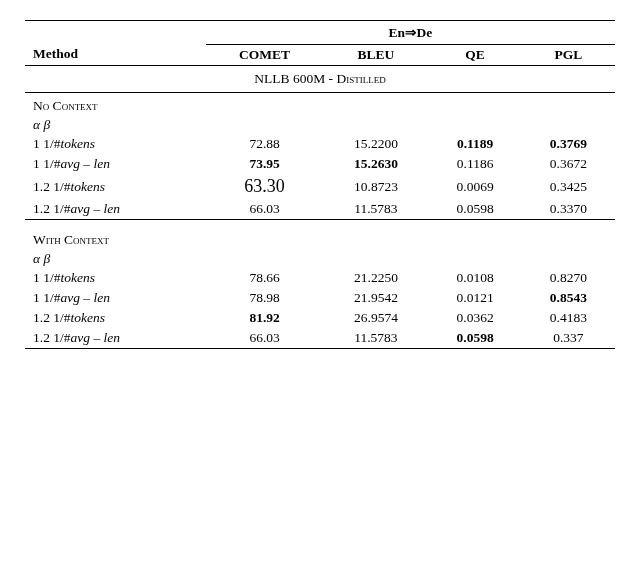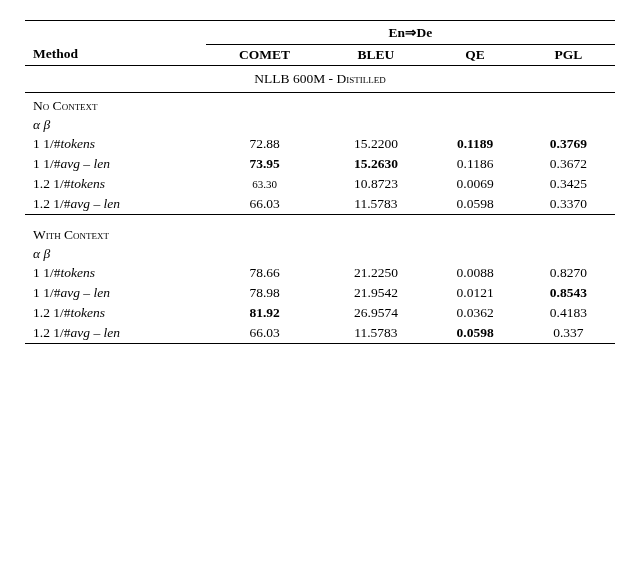--- a/index.html
+++ b/index.html
@@ -93,7 +93,7 @@
     </tr>
         <tr>
       <td class="method-col" style="font-size:13.5px;padding:2px 8px;">1.2 1/#<i>tokens</i></td>
-      <td style="font-size:11px;padding:2px 8px;">63.30</td>
+      <td style="font-size:18px;padding:2px 8px;">63.30</td>
       <td style="font-size:13.5px;padding:2px 8px;">10.8723</td>
       <td style="font-size:13.5px;padding:2px 8px;">0.0069</td>
       <td style="font-size:13.5px;padding:2px 8px;text-align:center;">0.3425</td>

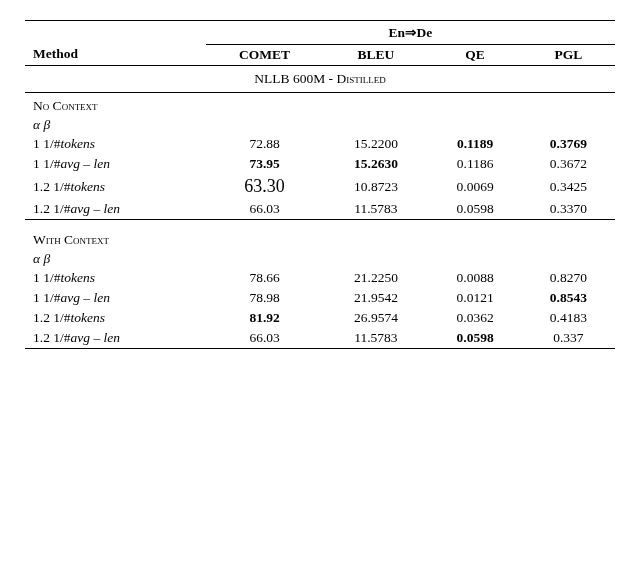--- a/index.html
+++ b/index.html
@@ -115,7 +115,7 @@
       <td class="method-col" style="font-size:13.5px;padding:2px 8px;">1 1/#<i>tokens</i></td>
       <td style="font-size:13.5px;padding:2px 8px;">78.66</td>
       <td style="font-size:13.5px;padding:2px 8px;">21.2250</td>
-      <td style="font-size:13.5px;padding:2px 8px;">0.0088</td>
+      <td style="font-size:13.5px;padding:2px 8px;">0.0108</td>
       <td style="font-size:13.5px;padding:2px 8px;">0.8270</td>
     </tr>
         <tr>

